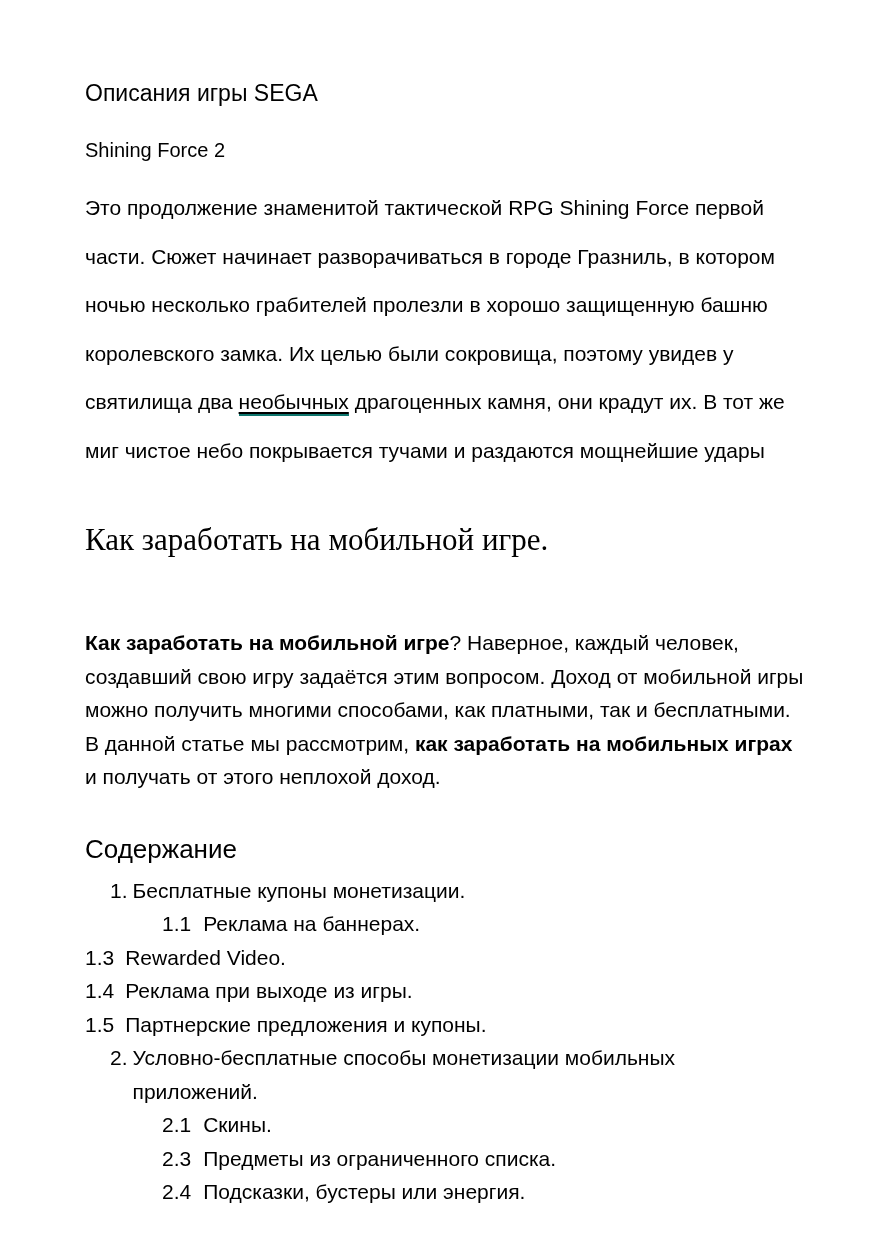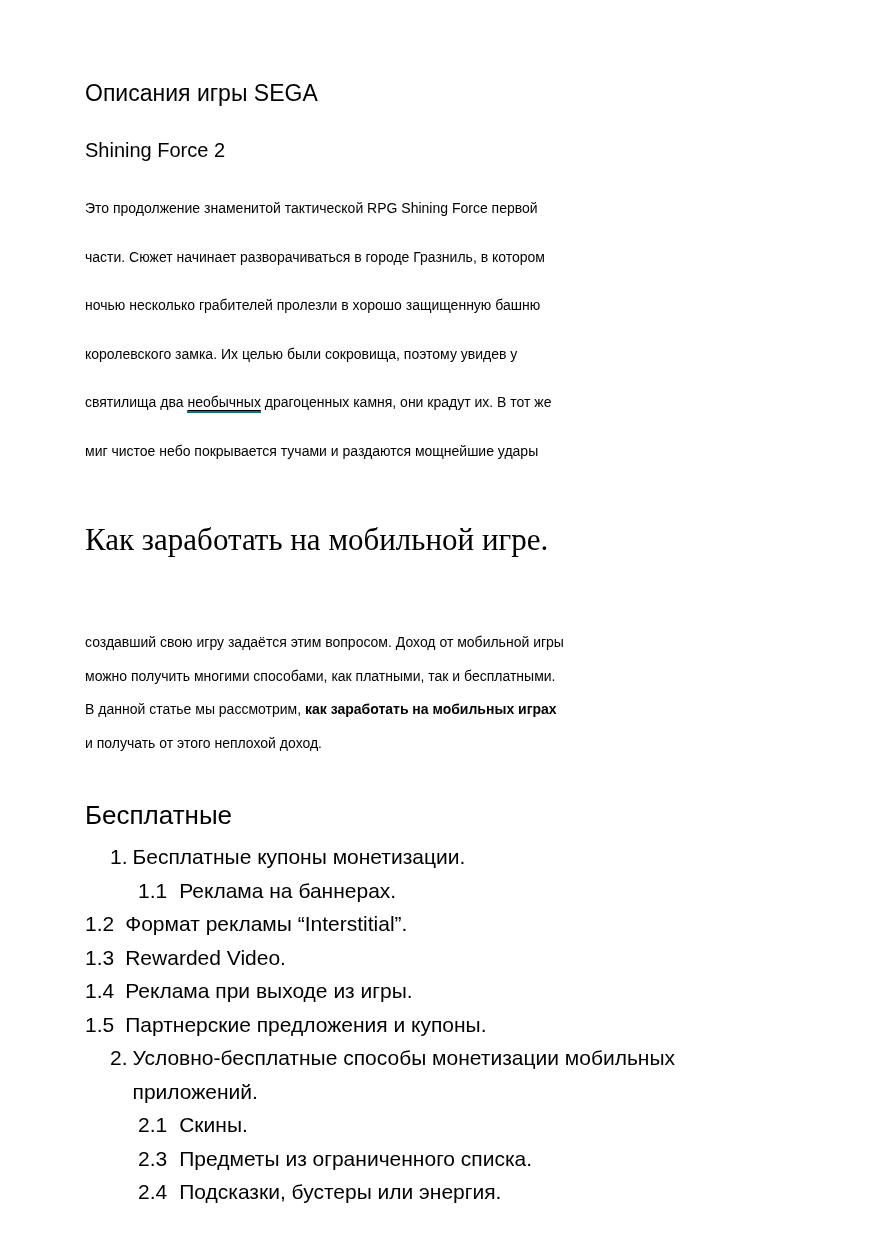--- a/index.html
+++ b/index.html
@@ -10,7 +10,7 @@
   .page{padding:79px 80px 0 85px;}
   .h-sega{font-size:23px;font-weight:400;margin:0;line-height:28px;}
   .h-shining{font-size:20px;font-weight:400;margin:31px 0 0 0;line-height:24px;}
-  .para{font-size:14px;}
+  .para{font-size:21px;}
   .para-loose{line-height:48.5px;margin-top:22px;}
   .para-normal{line-height:33.5px;margin-top:67px;}
   .tline{white-space:nowrap;}

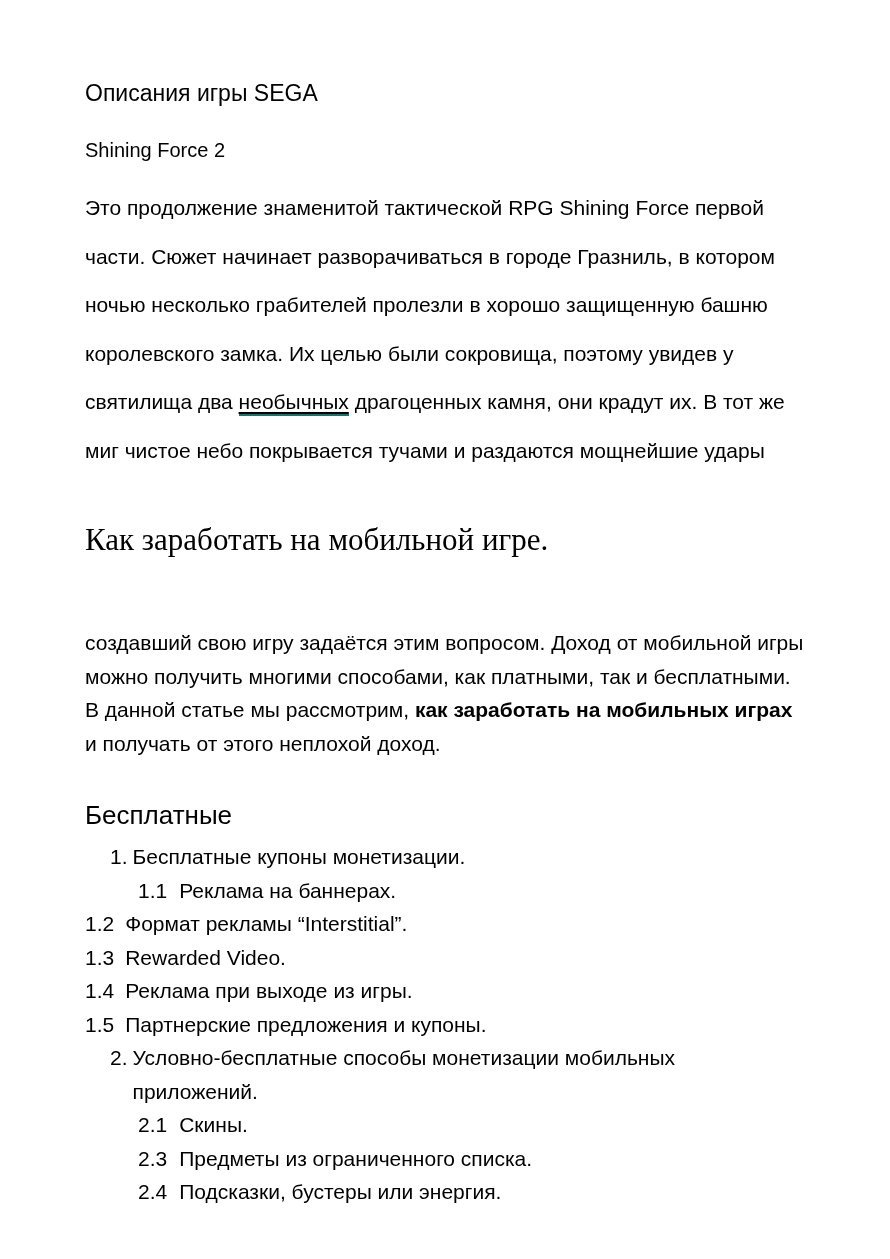--- a/index.html
+++ b/index.html
@@ -51,6 +51,7 @@
 
   <h1 class="h-main">Как заработать на мобильной игре.</h1>
   <div class="para para-normal" id="para-intro">
+      <div class="tline"><b>Как заработать на мобильной игре</b><span>? Наверное, каждый человек,</span></div>
       <div class="tline"><span>создавший свою игру задаётся этим вопросом. Доход от мобильной игры</span></div>
       <div class="tline"><span>можно получить многими способами, как платными, так и бесплатными.</span></div>
       <div class="tline"><span>В данной статье мы рассмотрим, </span><b>как заработать на мобильных играх</b></div>

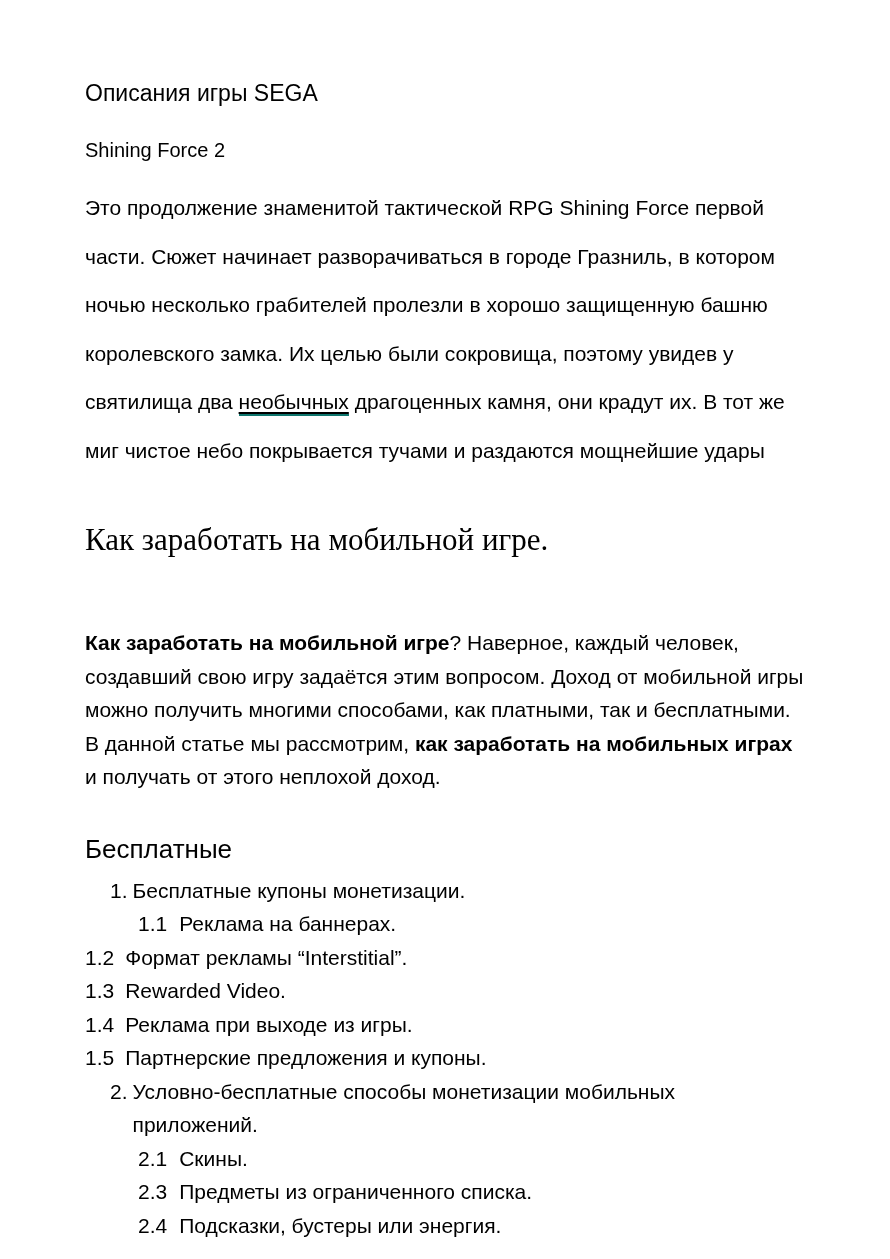--- a/index.html
+++ b/index.html
@@ -58,7 +58,7 @@
       <div class="tline"><span>и получать от этого неплохой доход.</span></div>
     </div>
 
-  <h2 class="h-toc">Бесплатные</h2>
+  <h2 class="h-toc">Содержание</h2>
   <div class="toc" id="toc-list">
       <div class="toc-item level1">
         <span class="toc-num">1.</span>

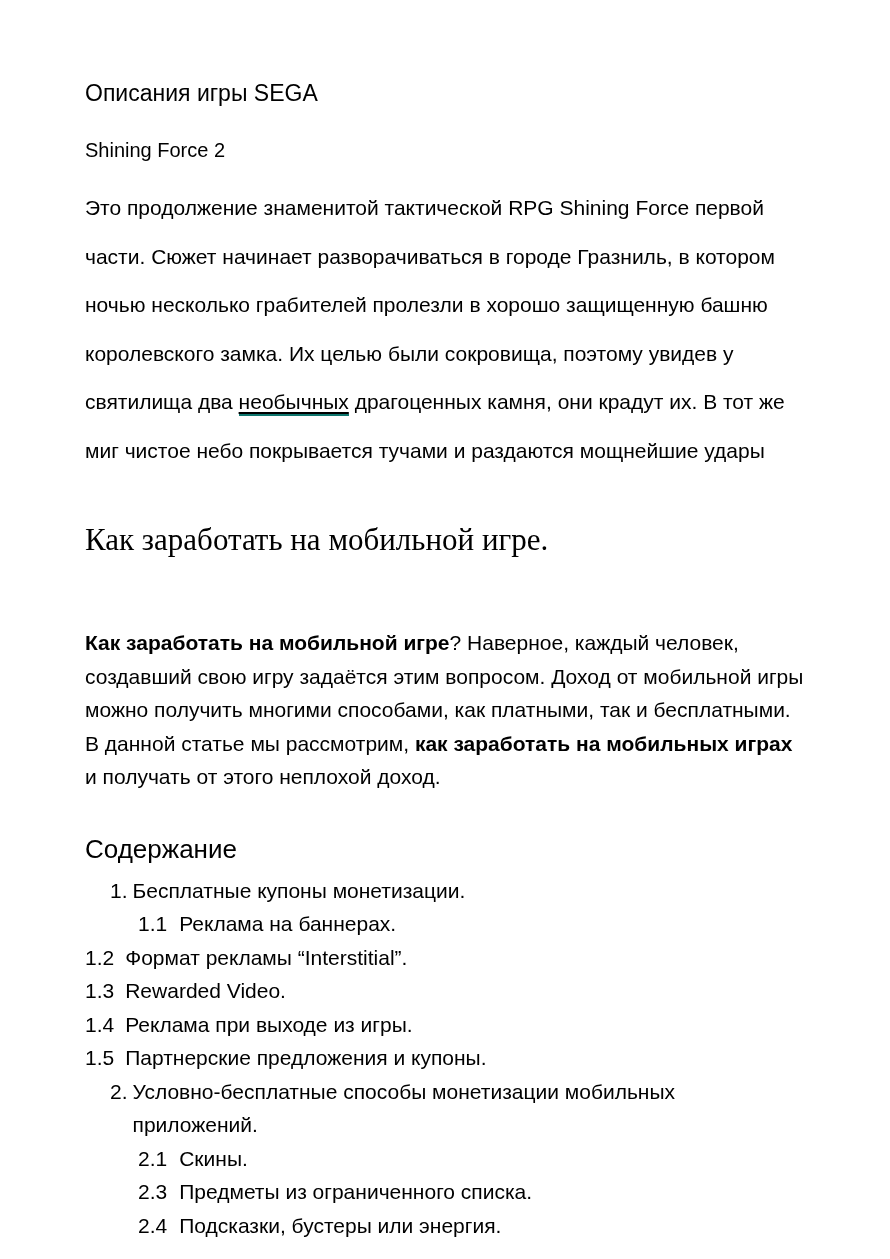--- a/index.html
+++ b/index.html
@@ -24,7 +24,7 @@
   .toc-num{flex:none;}
   .flat  .toc-num{margin-right:11px;}
   .level1 .toc-num{margin-right:5px;}
-  .level2 .toc-num{margin-right:12px;}
+  .level2 .toc-num{margin-right:12px;margin-left:24px;}
   .toc-text div{white-space:nowrap;}
   .u-word{
     text-decoration:underline;

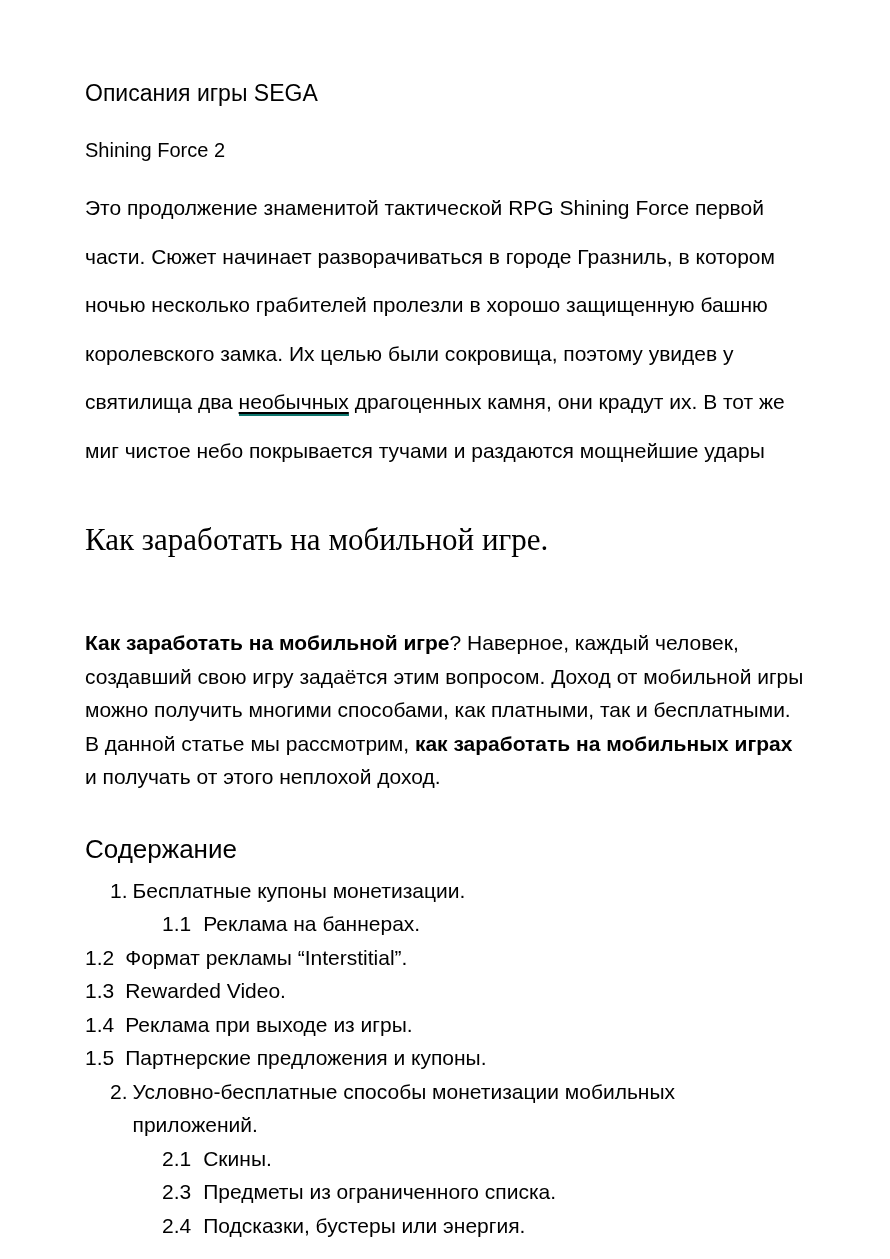--- a/index.html
+++ b/index.html
@@ -73,12 +73,6 @@
         </span>
       </div>
       <div class="toc-item flat">
-        <span class="toc-num">1.2</span>
-        <span class="toc-text">
-          <div>Формат рекламы “Interstitial”.</div>
-        </span>
-      </div>
-      <div class="toc-item flat">
         <span class="toc-num">1.3</span>
         <span class="toc-text">
           <div>Rewarded Video.</div>

